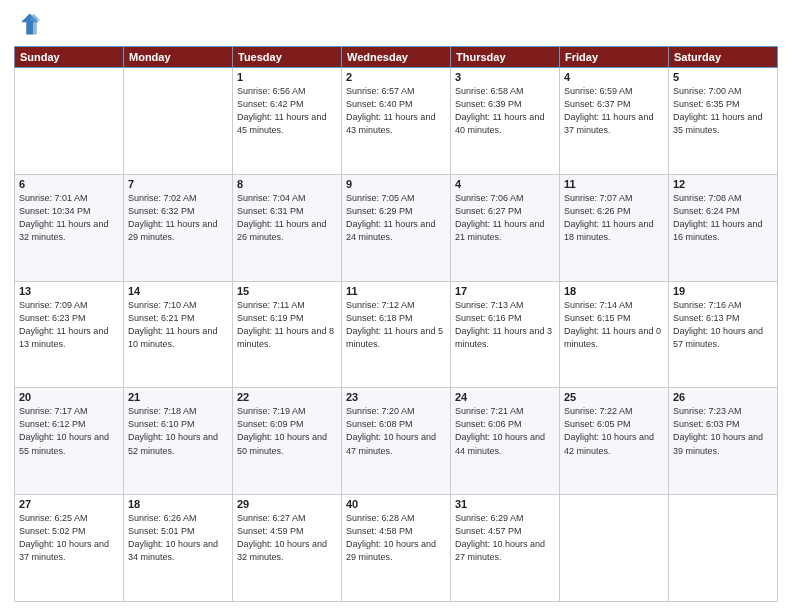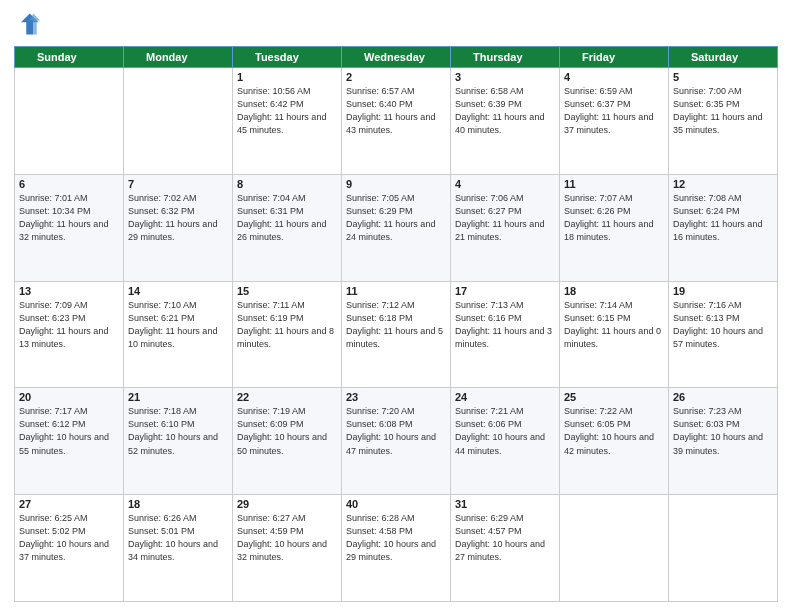--- a/index.html
+++ b/index.html
@@ -63,11 +63,11 @@
       table-layout: fixed;
     }
     .calendar th {
-      background: #15803d;
+      background: #7f1d1d;
       color: #fff;
       font-size: 11px;
       font-weight: bold;
-      padding: 4px 22px;
+      padding: 4px 5px;
       border: 1px solid #5a9ad0;
       text-align: left;
     }

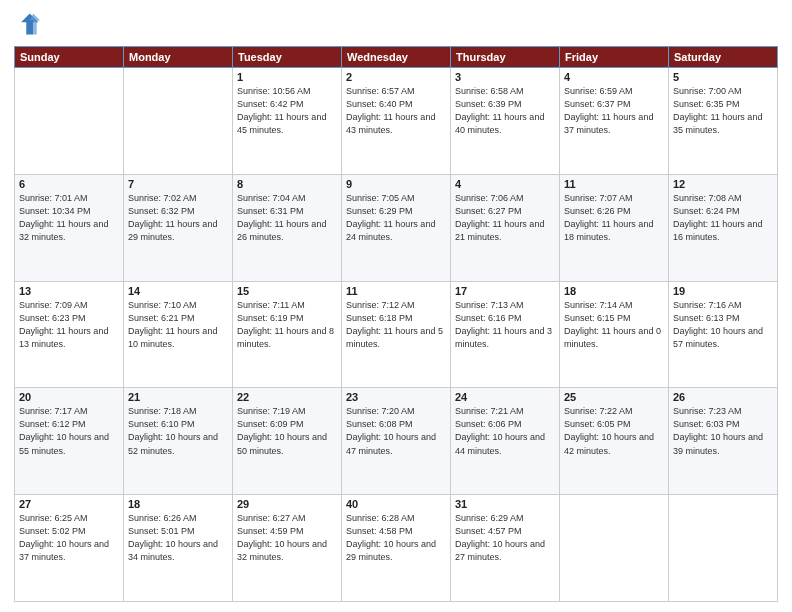--- a/index.html
+++ b/index.html
@@ -141,7 +141,7 @@
           <td class="empty-cell"></td>
           <td>
             <span class="day-num">1</span>
-            <div class="day-info">Sunrise: 10:56 AM
+            <div class="day-info">Sunrise: 6:56 AM
 Sunset: 6:42 PM
 Daylight: 11 hours and 45 minutes.</div>
           </td>

